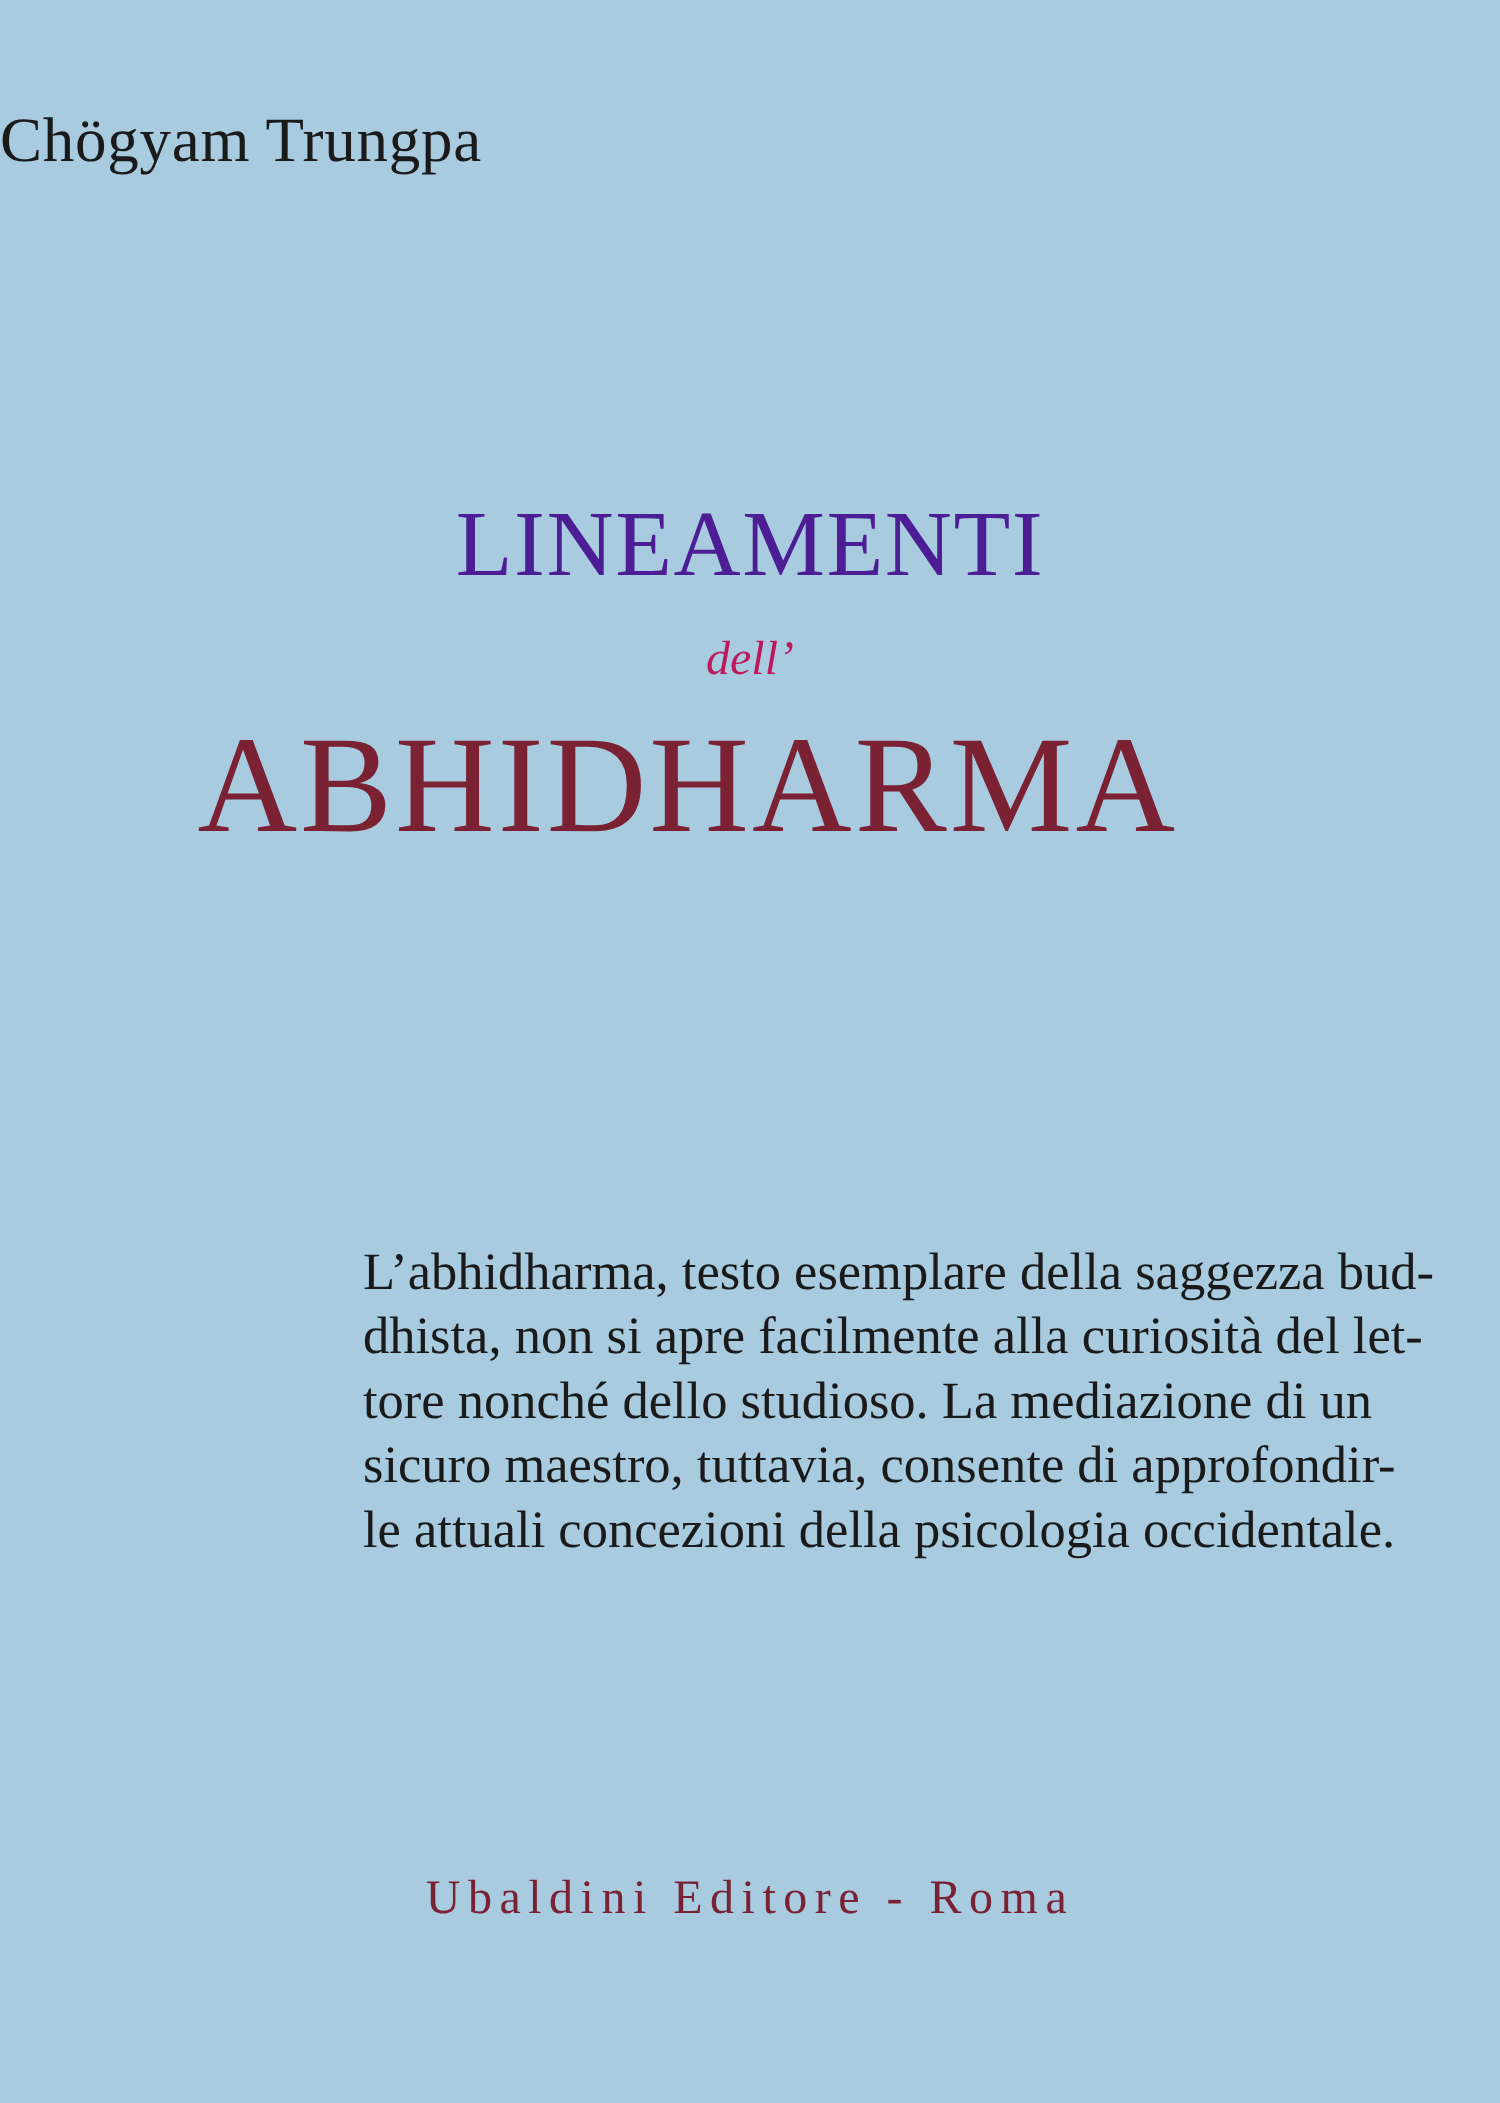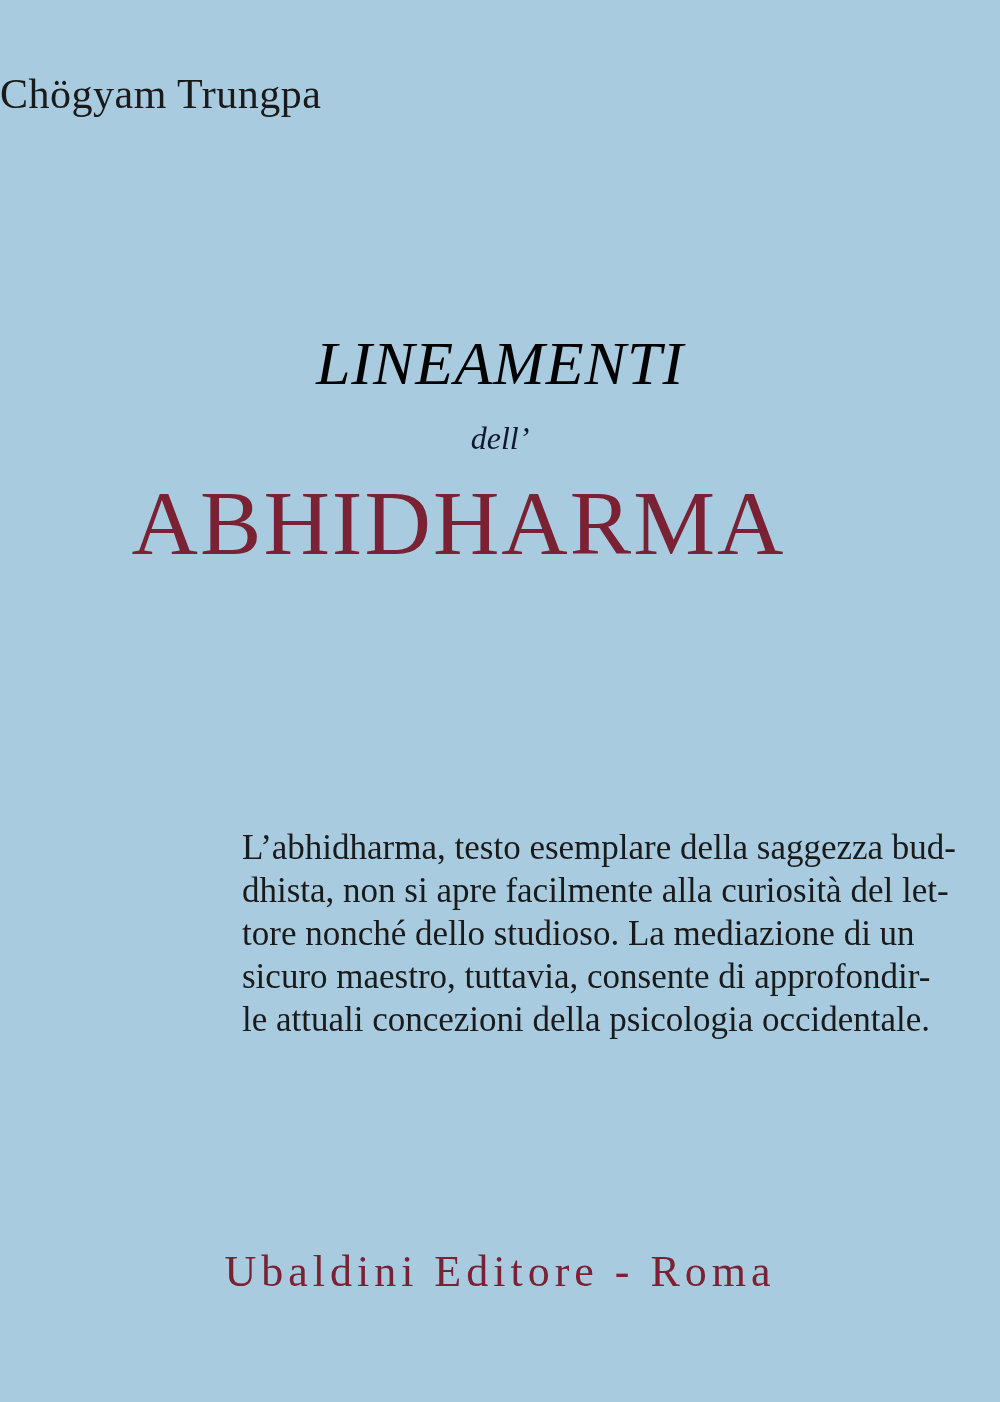--- a/index.html
+++ b/index.html
@@ -17,8 +17,8 @@
   }
   .title-1 {
     position: absolute; top: 328px; left: 0; width: 1000px;
-    text-align: center; font-size: 62px; font-style: italic;
-    color: #000000; letter-spacing: 1px;
+    text-align: center; font-size: 62px; 
+    color: #4c1d95; letter-spacing: 1px;
   }
   .title-2 {
     position: absolute; top: 420px; left: 0; width: 1000px;

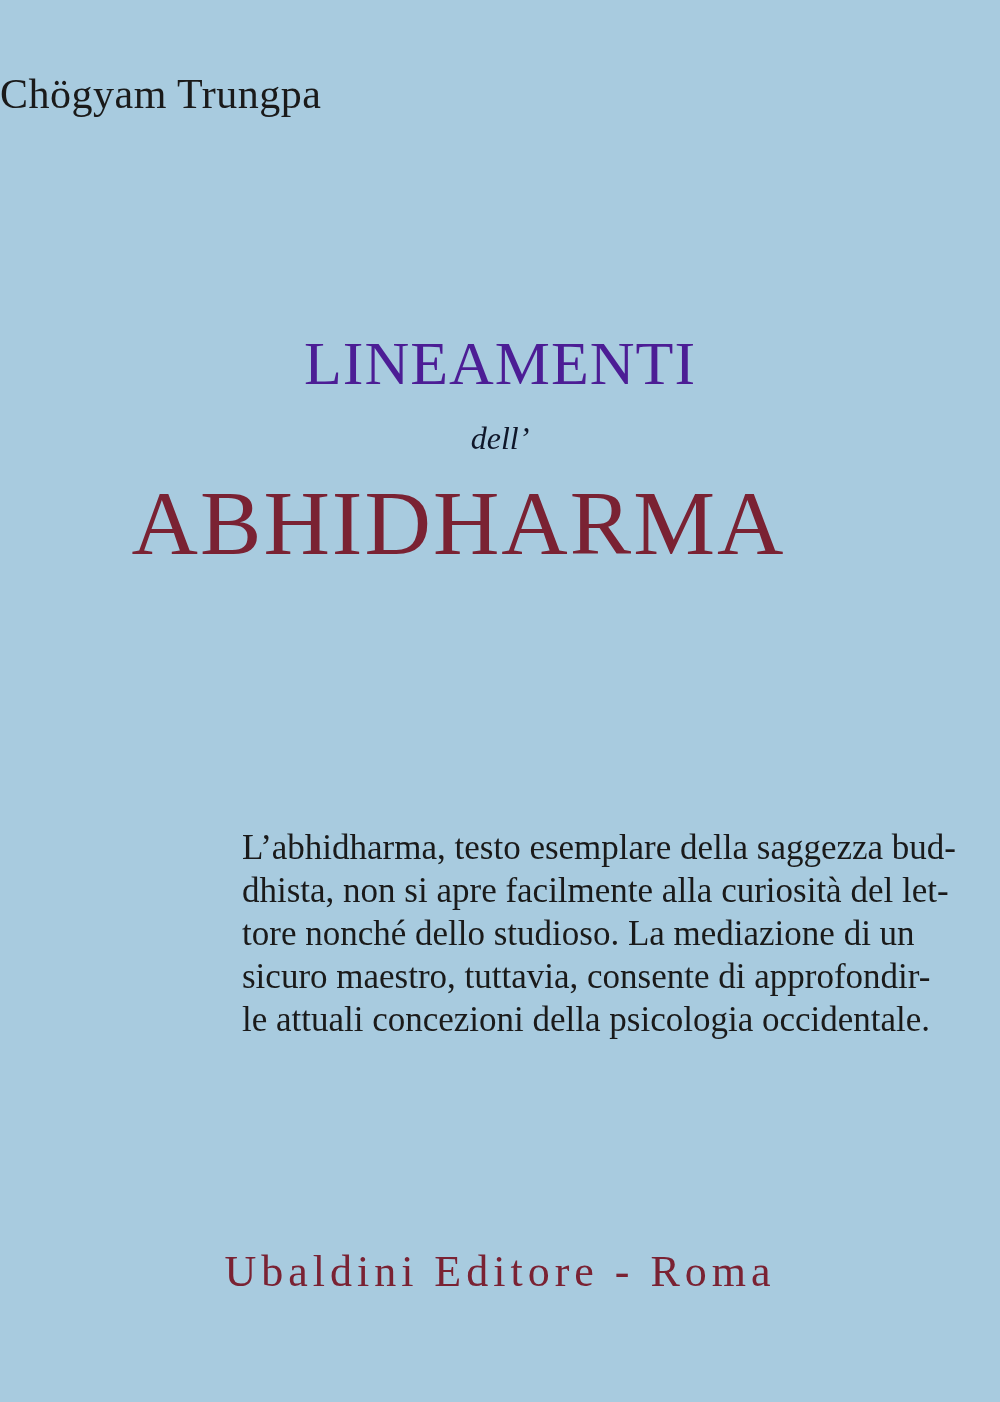--- a/index.html
+++ b/index.html
@@ -23,7 +23,7 @@
   .title-2 {
     position: absolute; top: 420px; left: 0; width: 1000px;
     text-align: center; font-size: 32px; font-style: italic;
-    color: #0f172a;
+    color: #be185d;
   }
   .title-3 {
     position: absolute; top: 470px; left: 0; width: 917px;

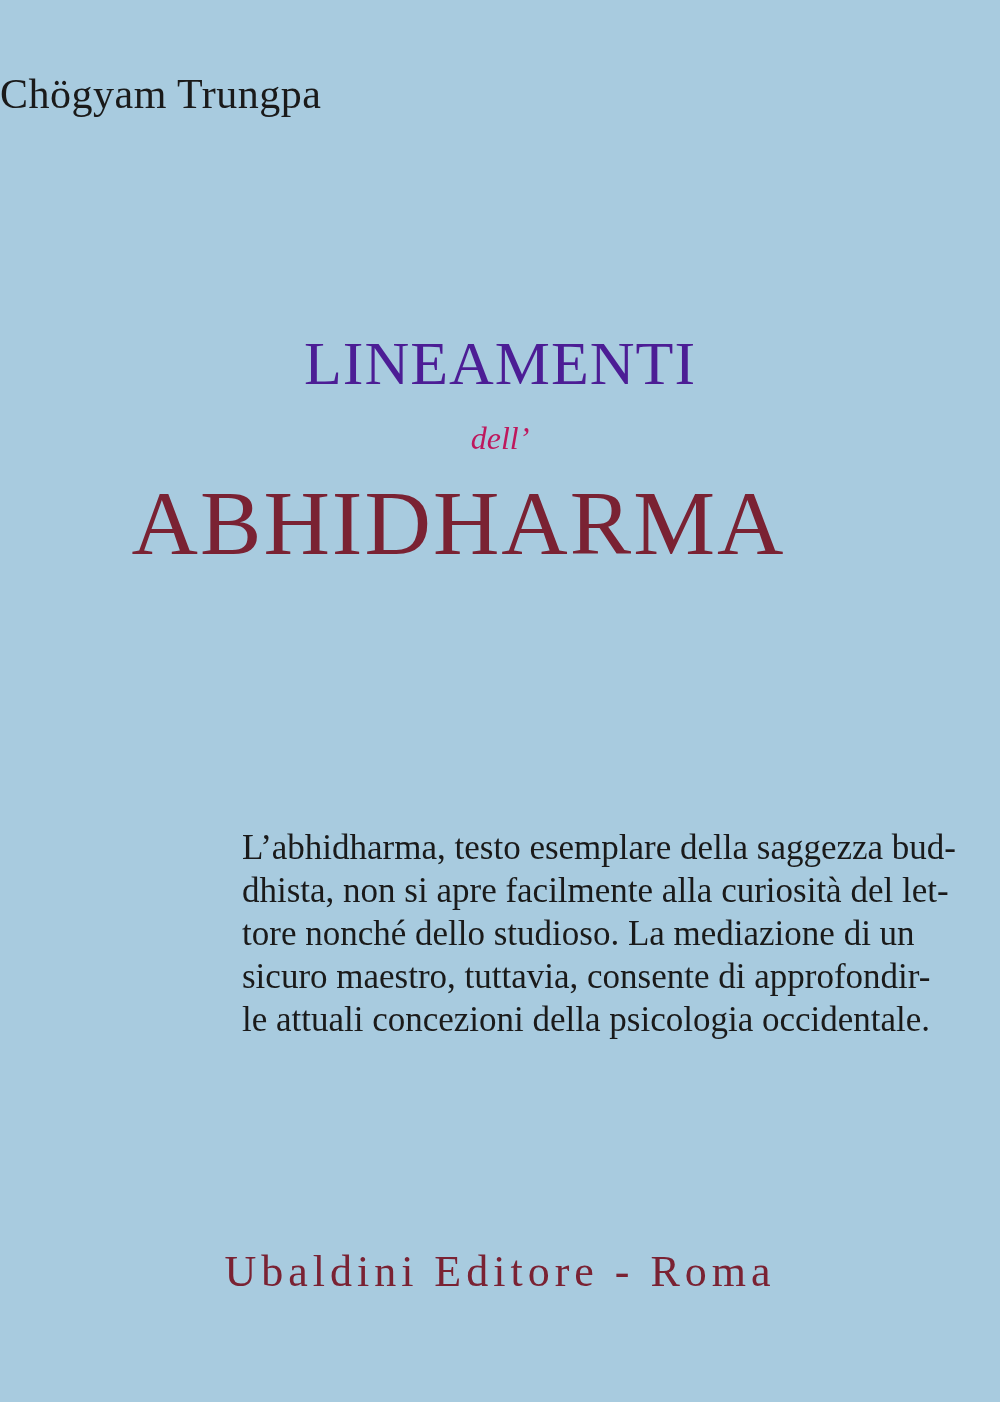--- a/index.html
+++ b/index.html
@@ -41,7 +41,7 @@
   }
   .publisher {
     position: absolute; top: 1246px; left: 0; width: 1000px;
-    text-align: center; font-size: 44px; color: #7a2233;
+    text-align: center; font-size: 32px; color: #7a2233;
     letter-spacing: 5px;
   }
 </style>

